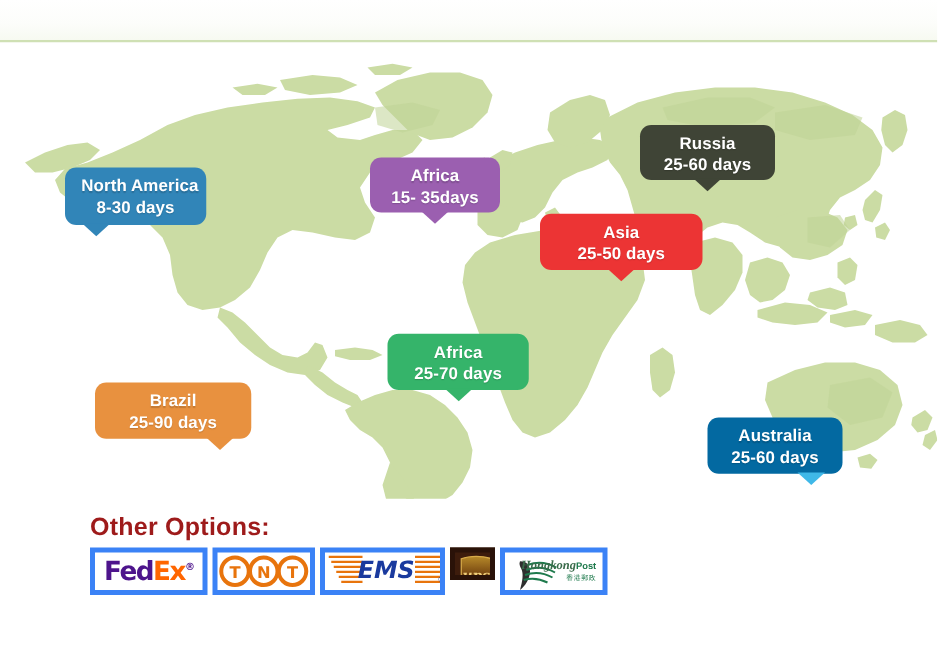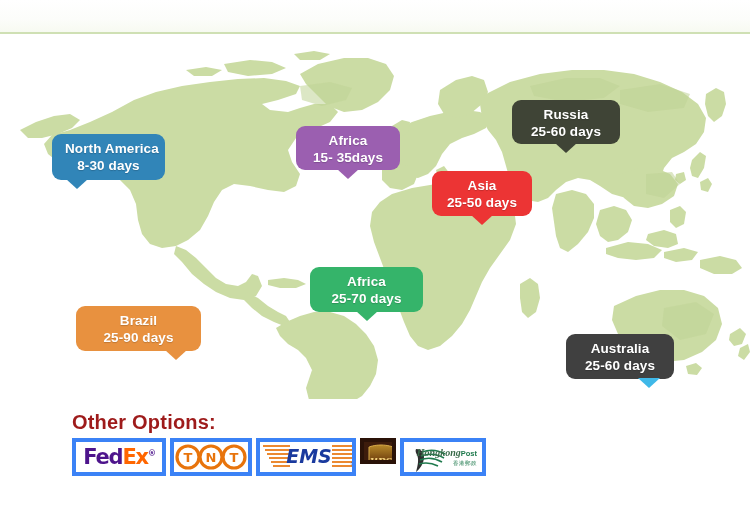--- a/index.html
+++ b/index.html
@@ -218,7 +218,7 @@
       <span class="tail" style="border-top-color: rgb(63, 68, 54);"></span>
     </div>
 
-    <div class="pin tail-mid" id="pin-asia" style="left: 432px; top: 137px; width: 100px; height: 45px; background: rgb(236, 52, 52); color: rgb(236, 52, 52);">
+    <div class="pin tail-mid" id="pin-asia" style="left: 432px; top: 137px; width: 130px; height: 45px; background: rgb(236, 52, 52); color: rgb(236, 52, 52);">
       <span class="pin-name" style="color: rgb(255, 255, 255);">Asia</span>
       <span class="pin-days" style="color: rgb(255, 255, 255);">25-50 days</span>
       <span class="tail" style="border-top-color: rgb(236, 52, 52);"></span>

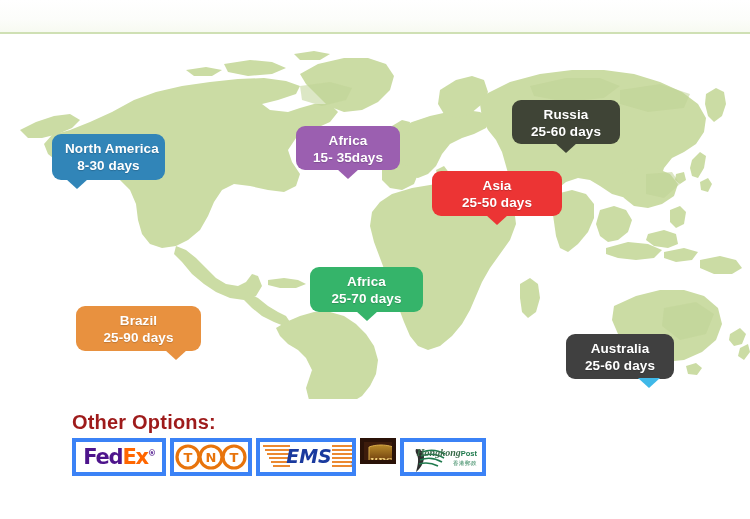--- a/index.html
+++ b/index.html
@@ -236,7 +236,7 @@
       <span class="tail" style="border-top-color: rgb(232, 145, 63);"></span>
     </div>
 
-    <div class="pin tail-right" id="pin-australia" style="left: 566px; top: 300px; width: 108px; height: 45px; background: #404040; color: rgb(63, 184, 232);">
+    <div class="pin tail-right" id="pin-australia" style="left: 566px; top: 300px; width: 108px; height: 45px; background: #0369a1; color: rgb(63, 184, 232);">
       <span class="pin-name" style="color: rgb(255, 255, 255);">Australia</span>
       <span class="pin-days" style="color: rgb(255, 255, 255);">25-60 days</span>
       <span class="tail" style="border-top-color: rgb(63, 184, 232);"></span>

